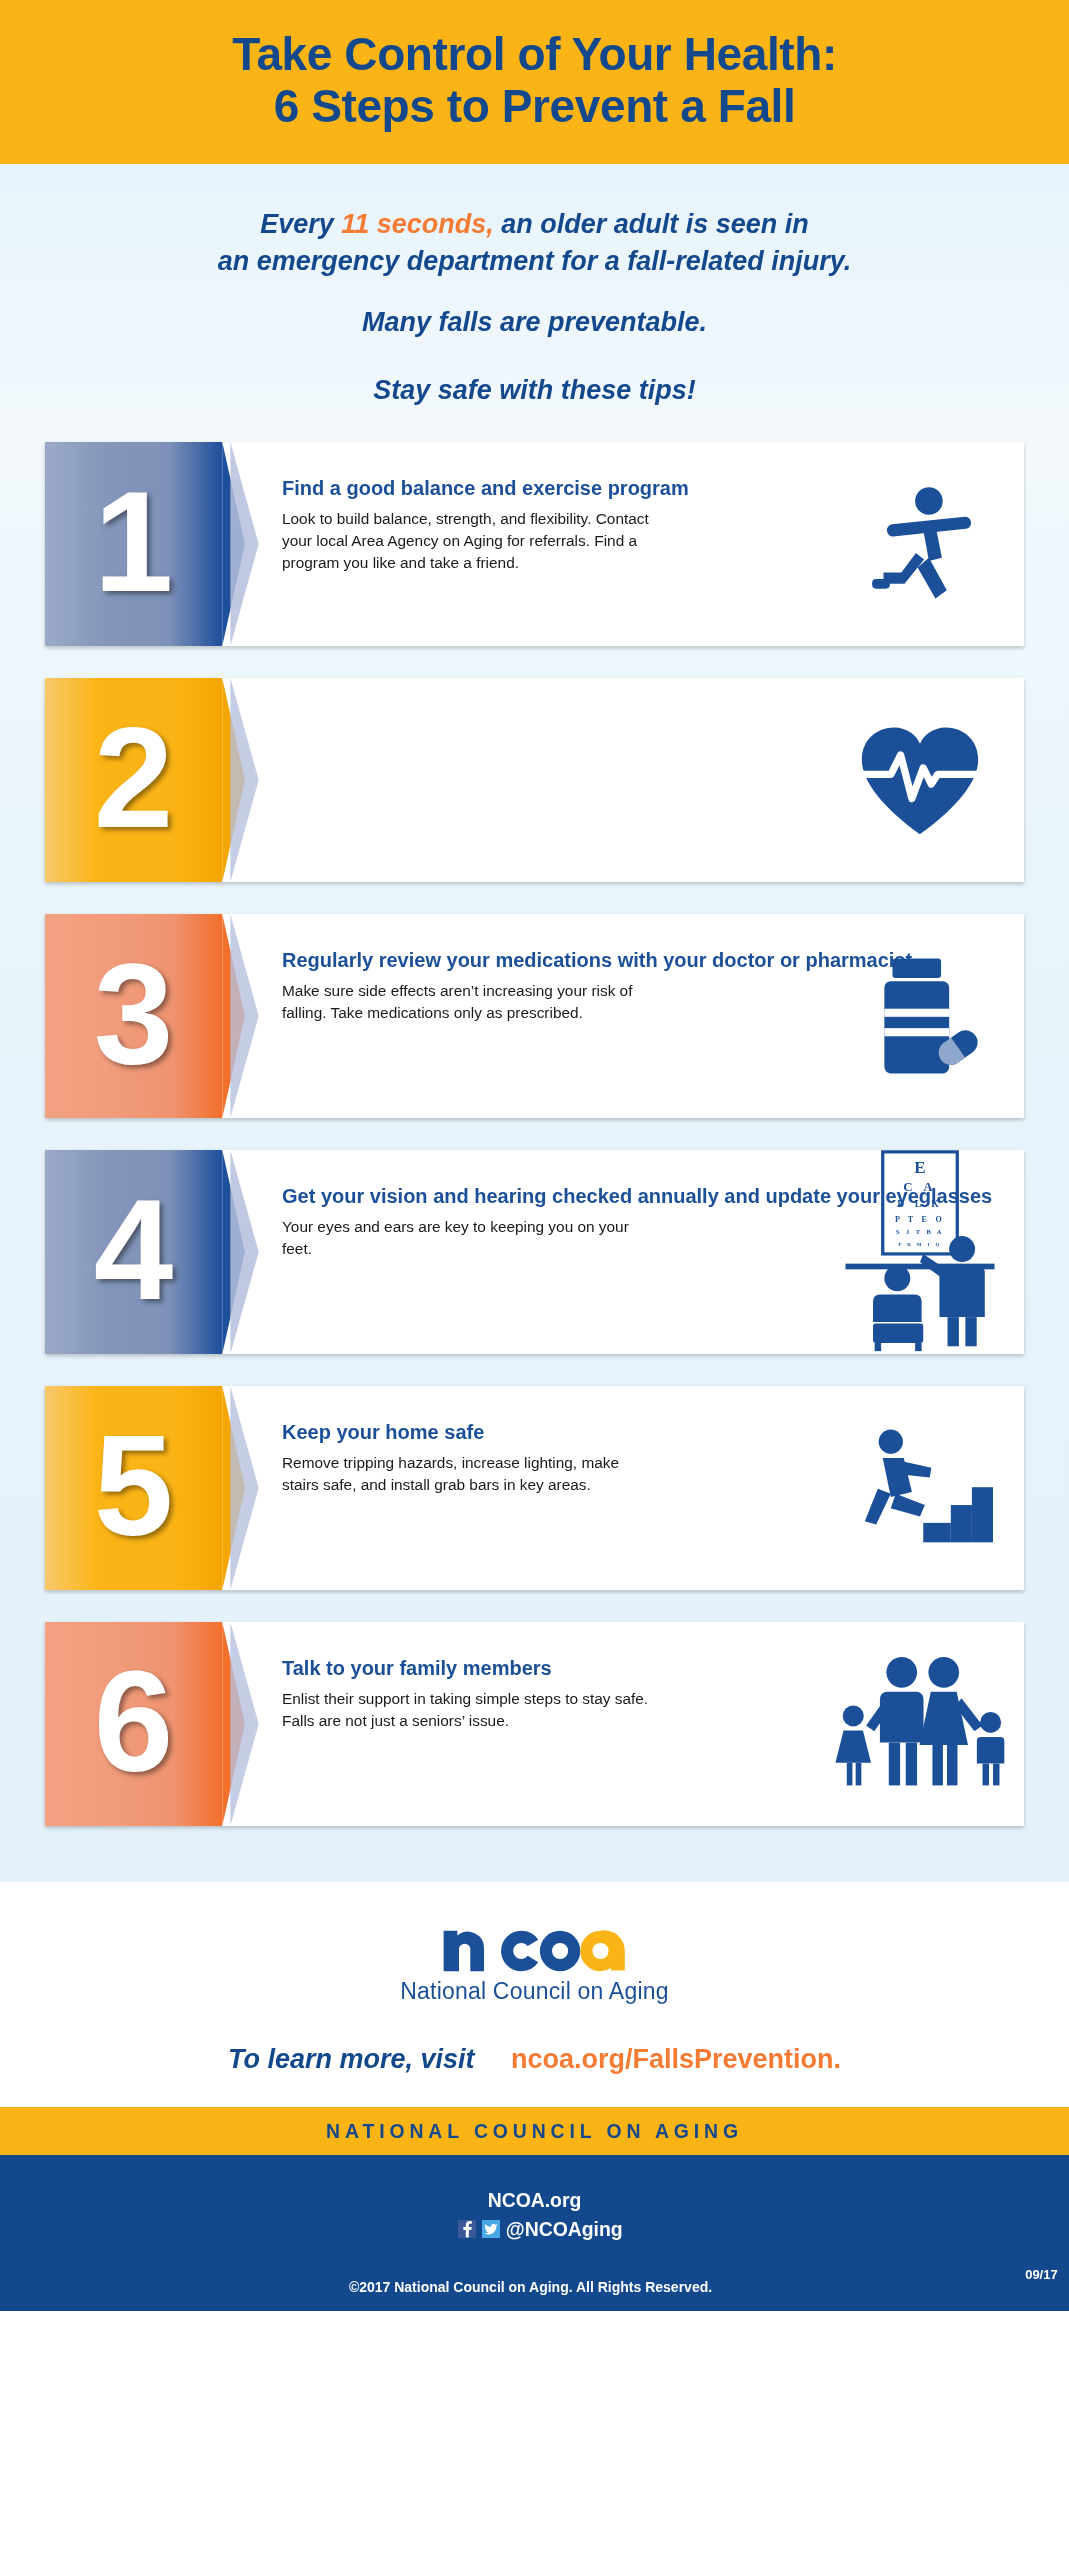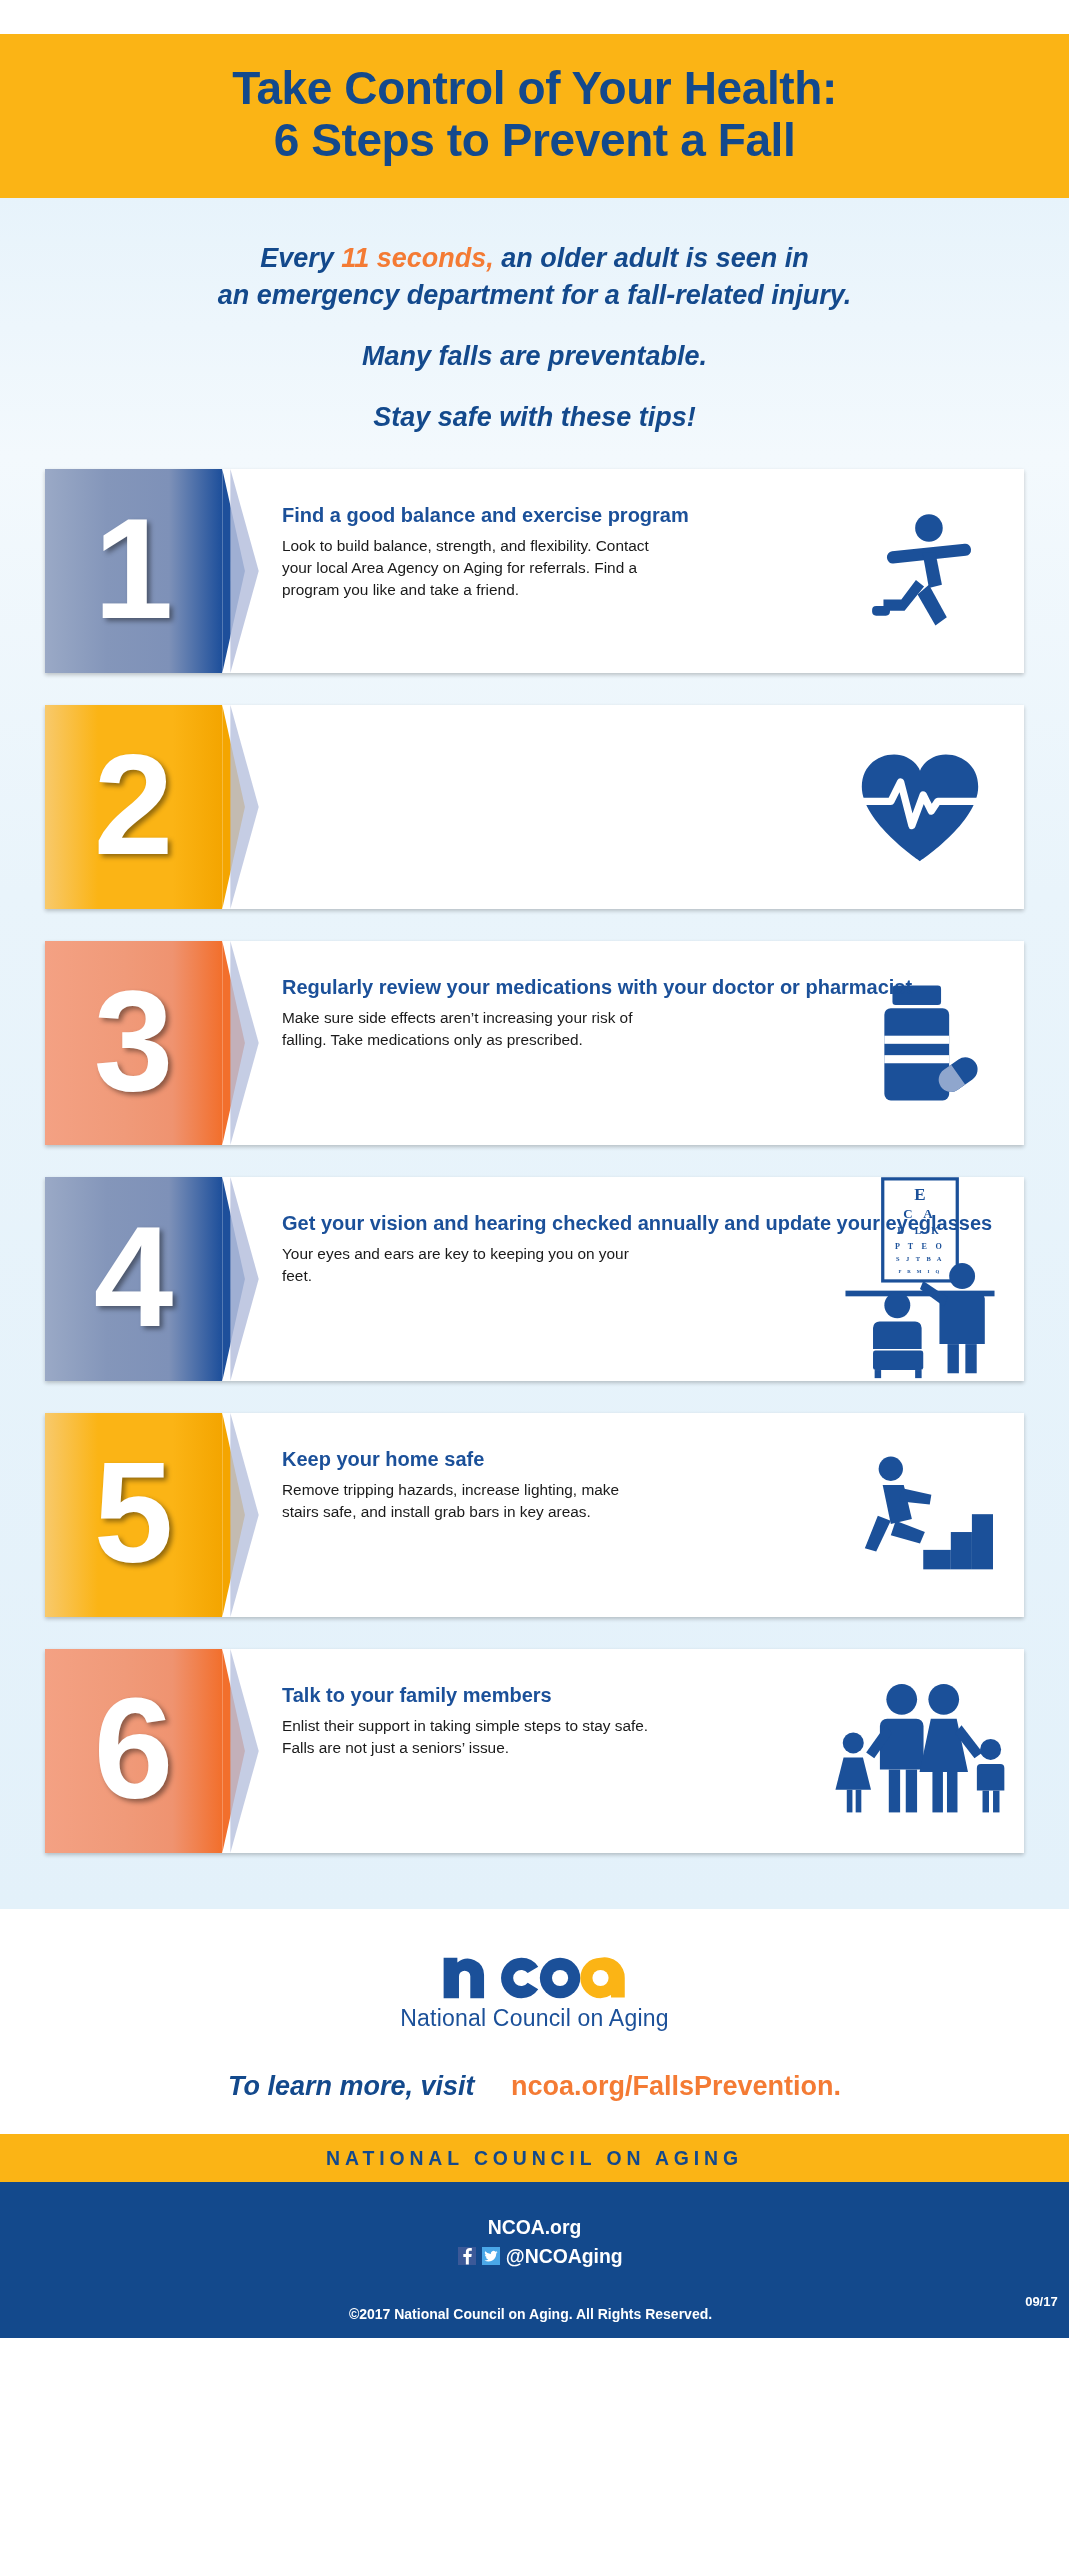--- a/index.html
+++ b/index.html
@@ -17,7 +17,6 @@
     background:#fbb415;
     padding:27.5px 0 32px 0;
     text-align:center;
-    margin-top:34px;
   }
   .header h1 {
     color:#13498c;

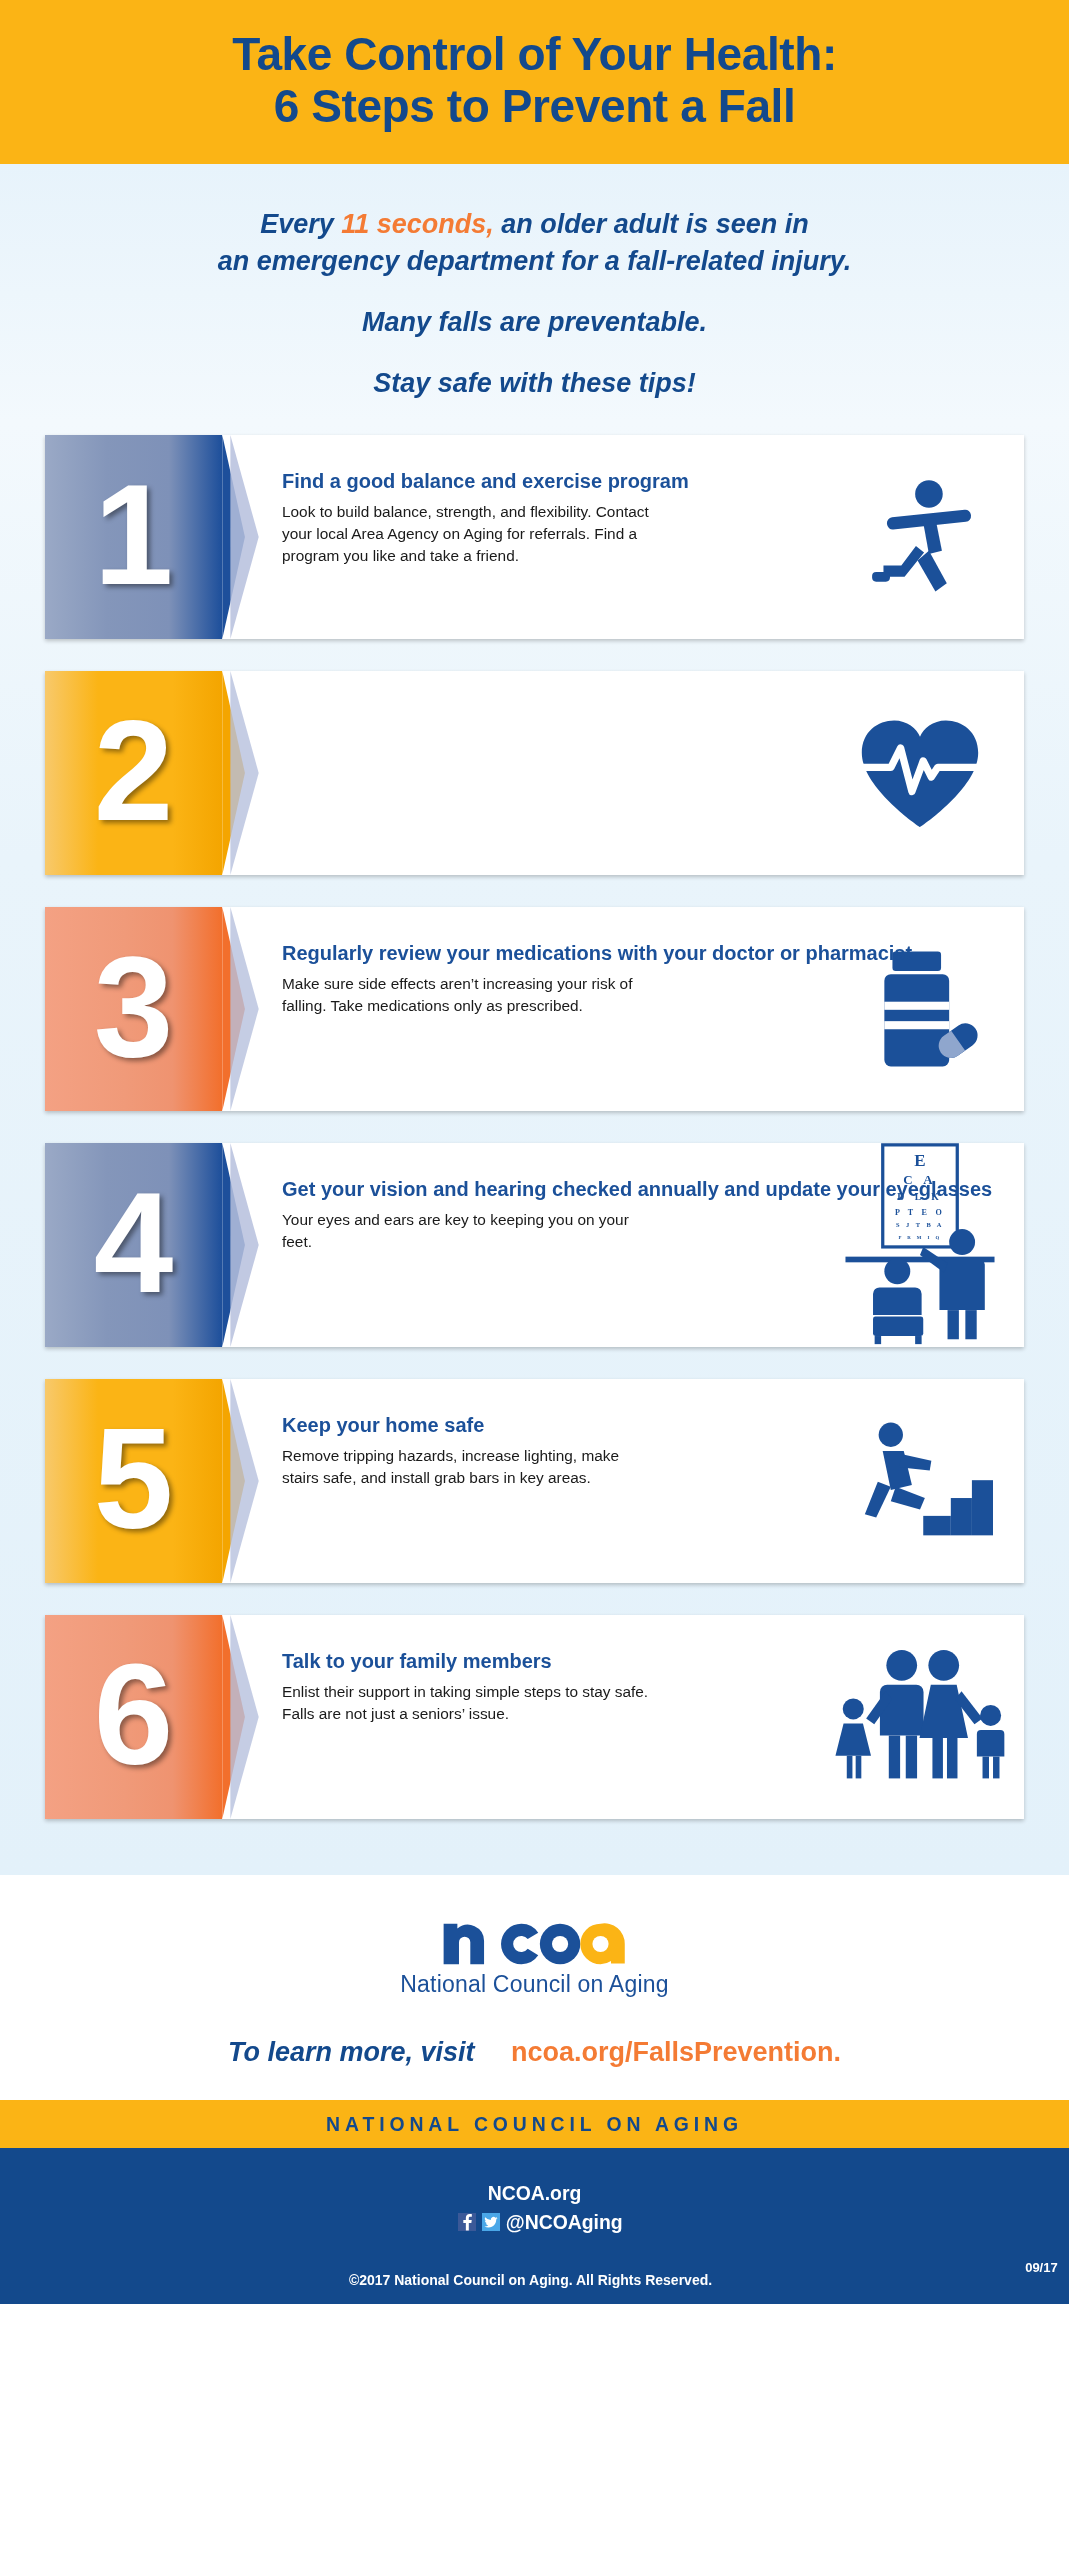--- a/index.html
+++ b/index.html
@@ -42,7 +42,7 @@
   }
   .intro .orange { color:#f47b34; }
   .intro .p2 { margin-top:24px; }
-  .intro .p3 { margin-top:24px; }
+  .intro .p3 { margin-top:31px; }
 
   
   .steps {

